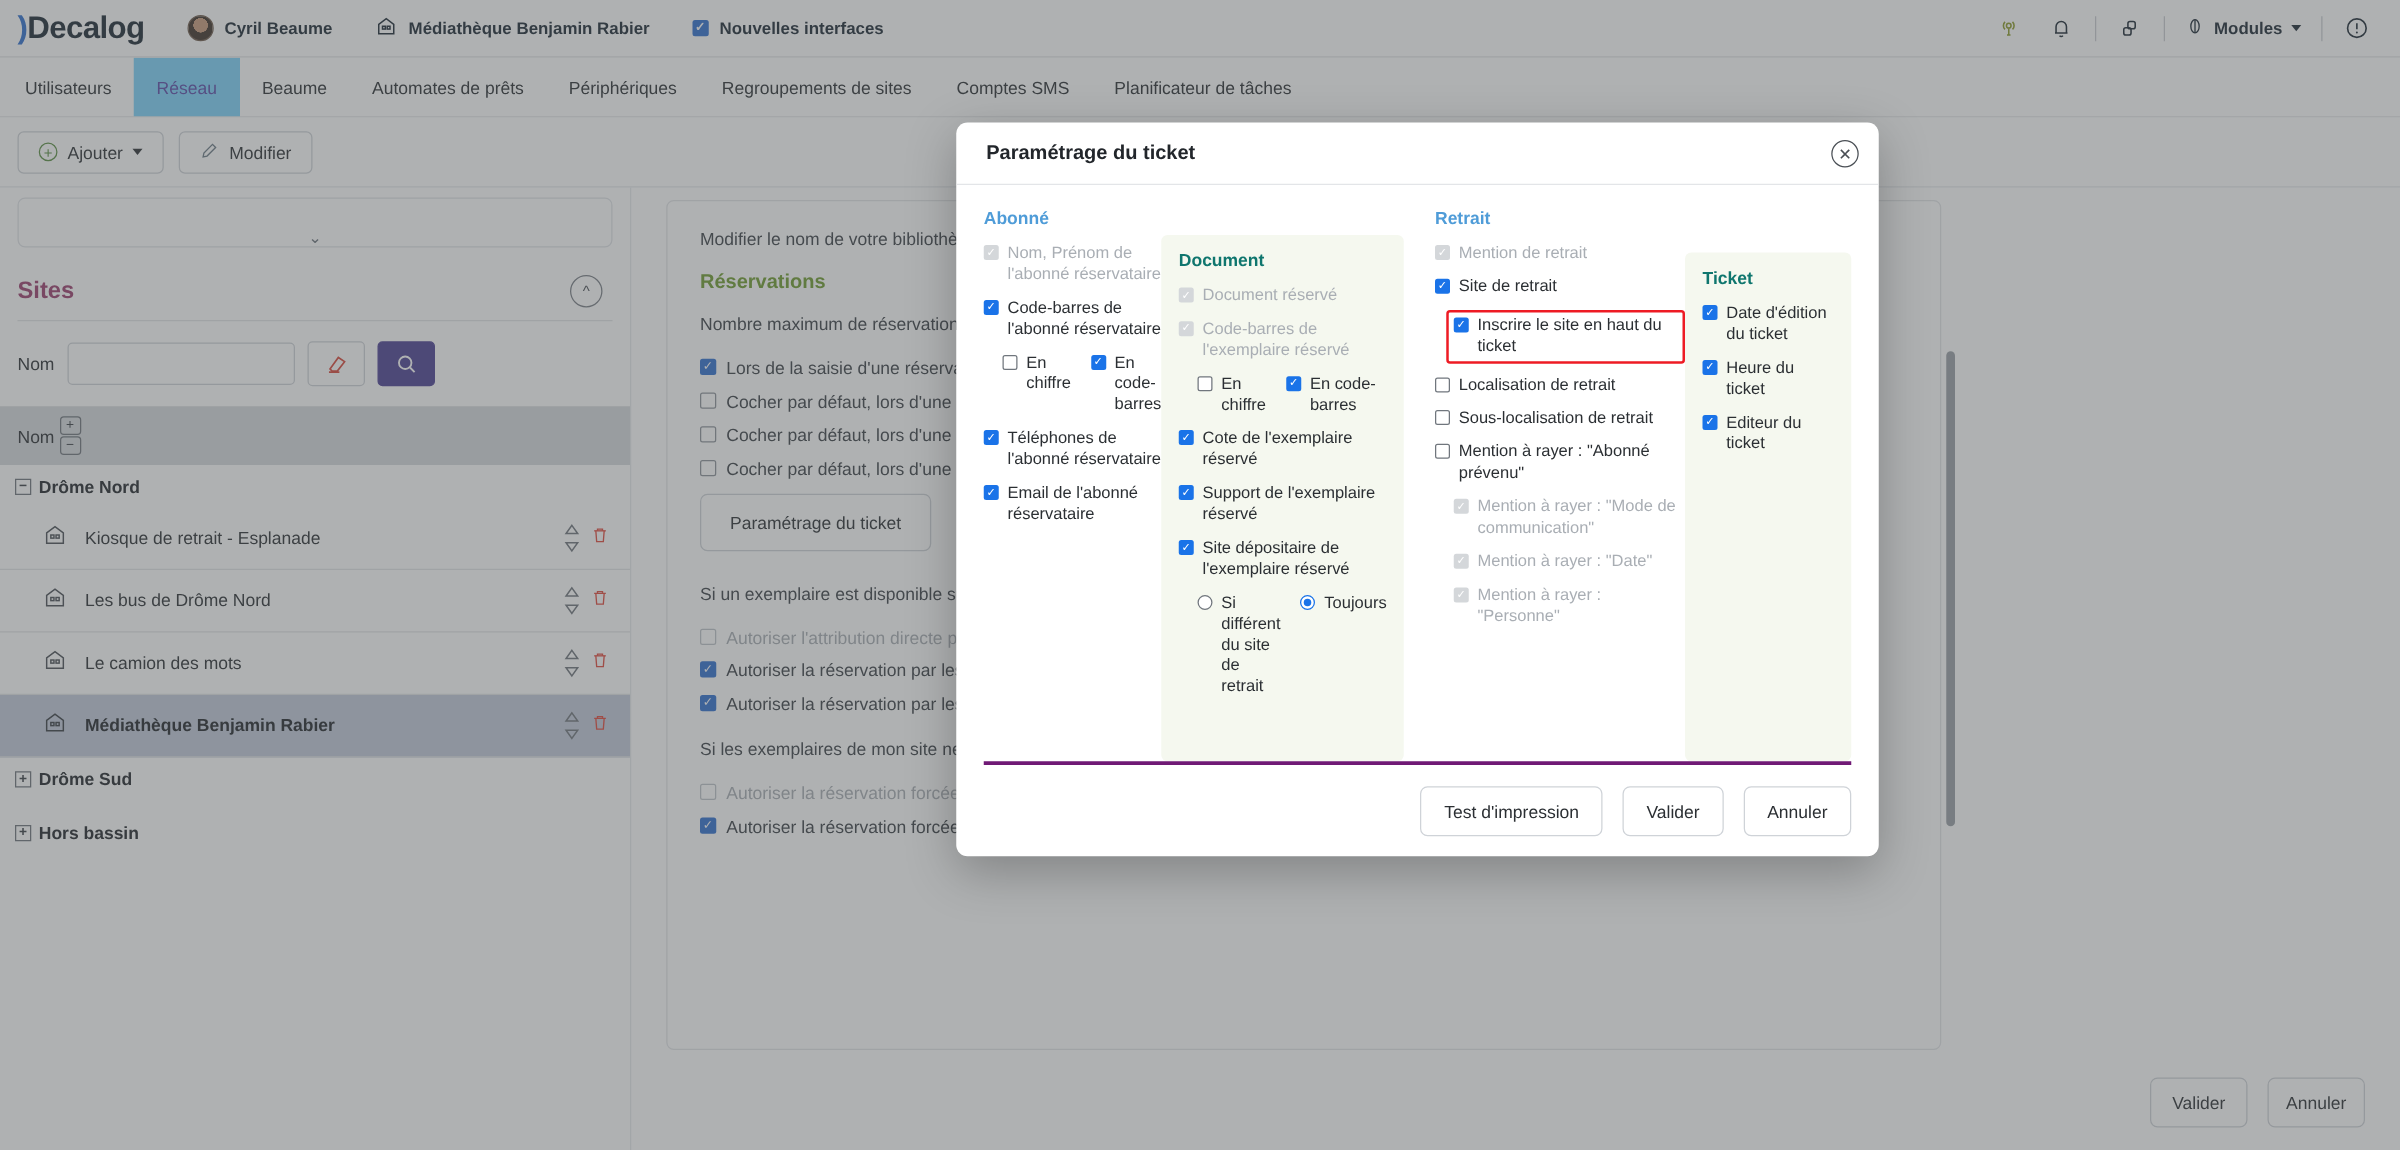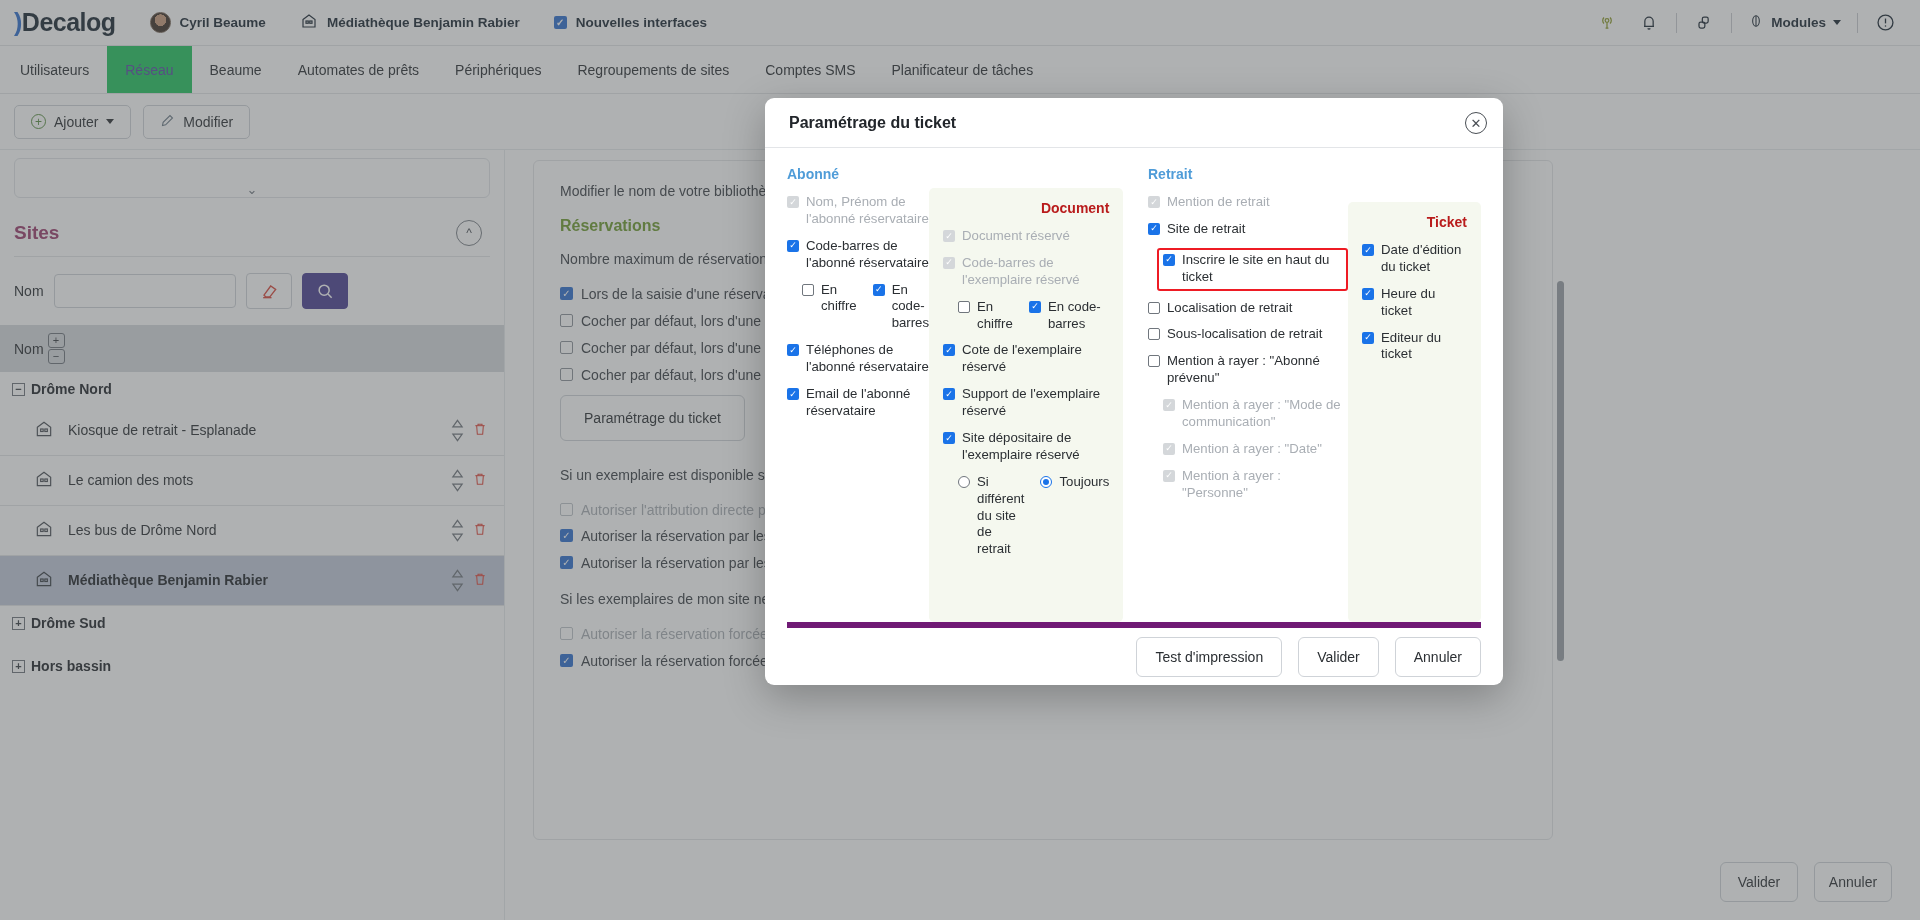--- a/index.html
+++ b/index.html
@@ -47,7 +47,7 @@
              background:#fff; padding-left:2px; }
   .navtab { display:flex; align-items:center; padding:0 18px; font-size:14px; color:#2b2f33;
             white-space:nowrap; }
-  .navtab.active { color:#5b4ba8; background:#22c55e; font-weight:500; }
+  .navtab.active { color:#5b4ba8; background:#7dd3fc; font-weight:500; }
 
   
   .actionbar { height:56px; display:flex; align-items:center; gap:12px; padding:0 14px;

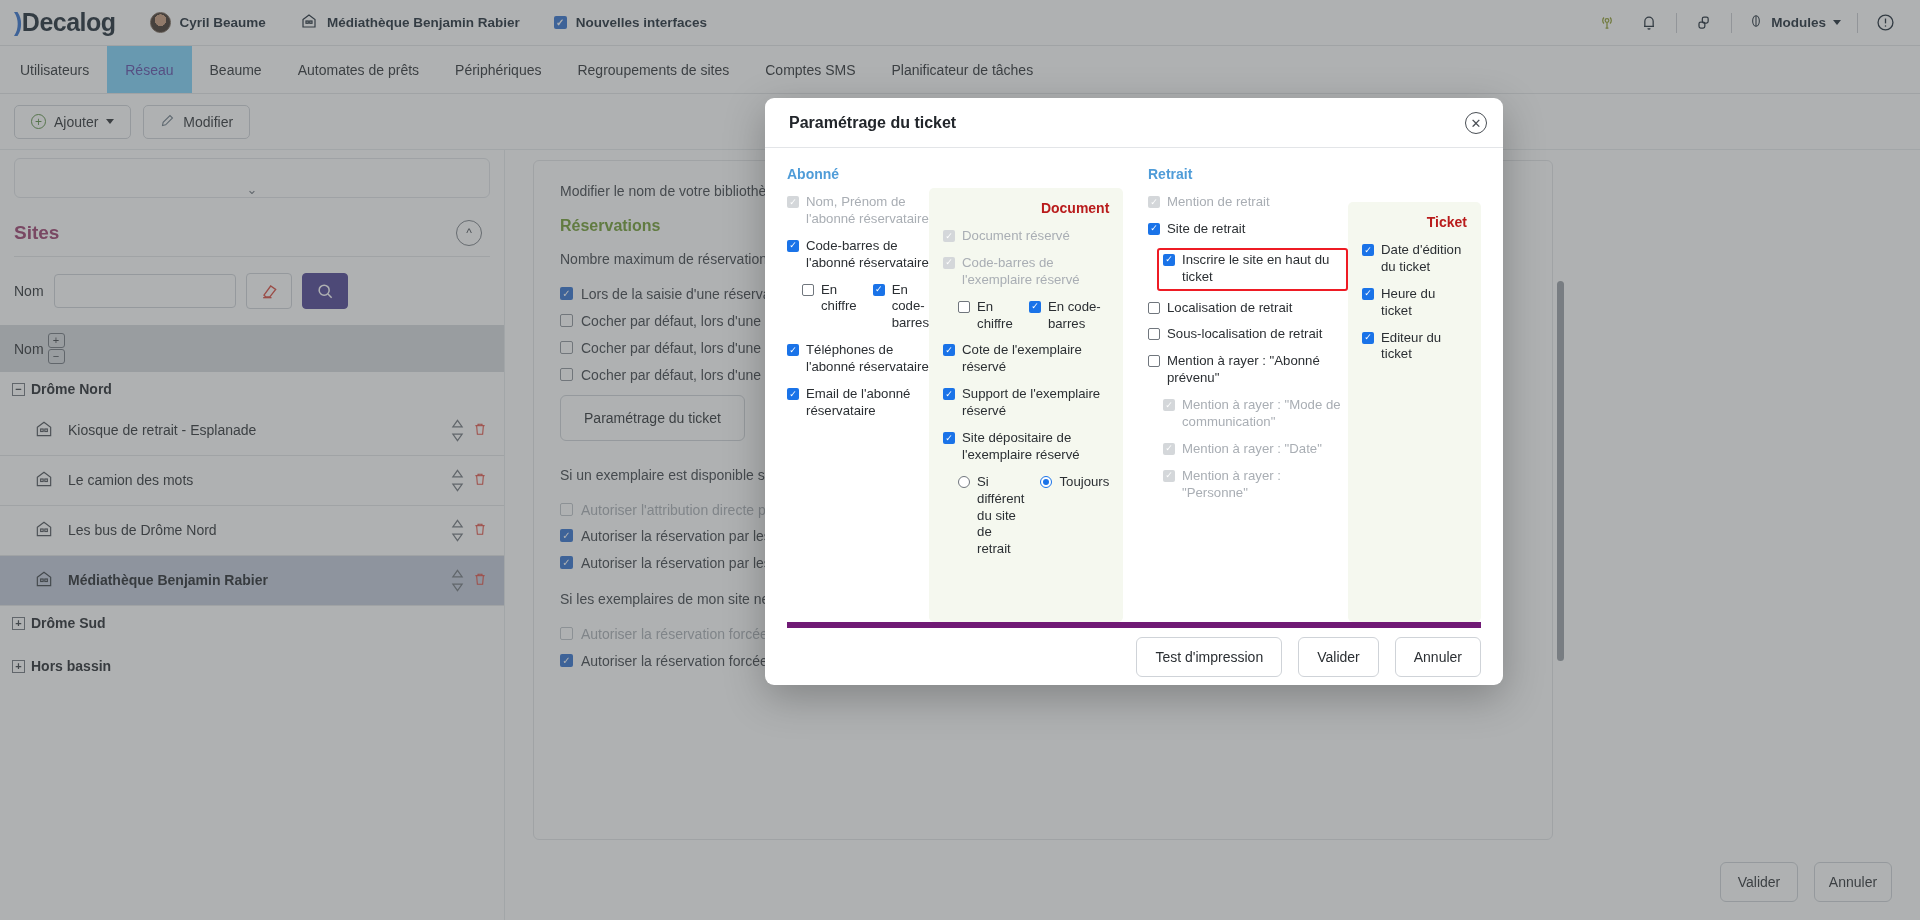--- a/index.html
+++ b/index.html
@@ -145,7 +145,7 @@
   .panel.tint { background:#f5f8ef; }
   .panel-h { font-size:14px; font-weight:700; margin: 0 0 12px 0; }
   .h-blue { color:#4f9cd8; }
-  .h-green { color:#b91c1c;text-align:right; }
+  .h-green { color:#0f766e; }
 
   .opt { display:flex; align-items:flex-start; gap:7px; font-size:13.2px; line-height:1.28;
          margin-bottom:10px; color:#2b2f33; }

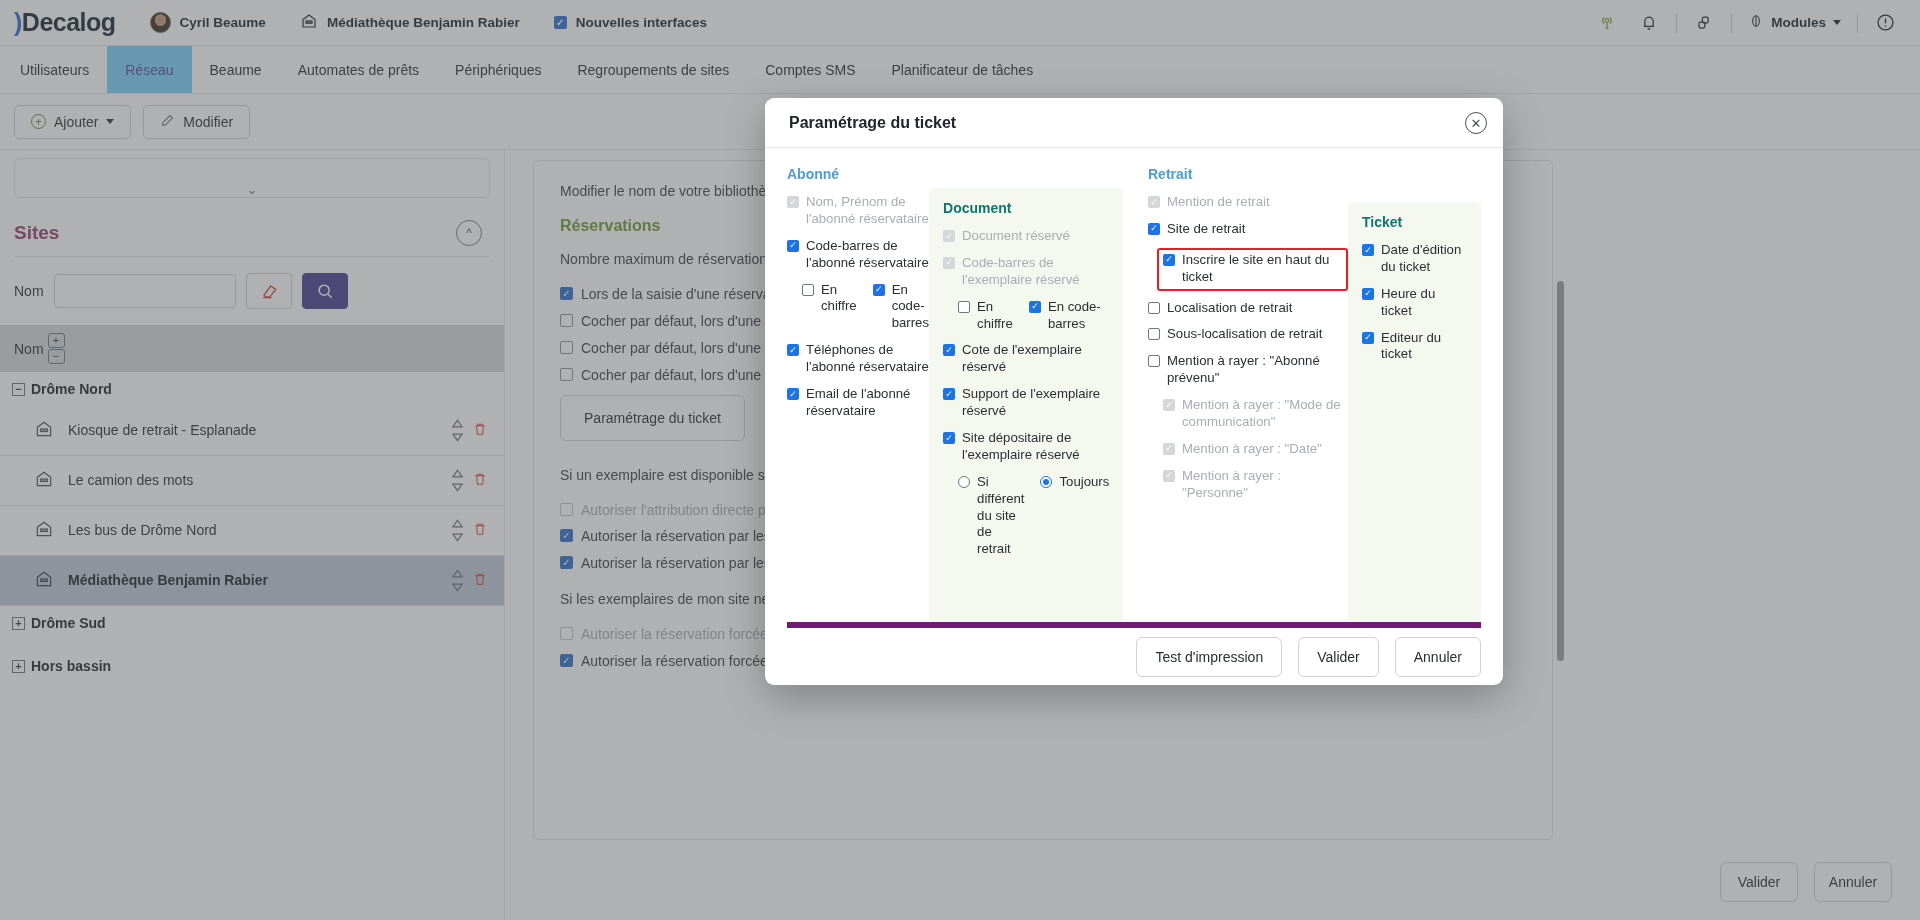--- a/index.html
+++ b/index.html
@@ -353,7 +353,7 @@
               <rect x="13" y="12" width="3" height="3"></rect>
           </svg>
         </span>
-        <span class="site-name">Le camion des mots</span>
+        <span class="site-name">Les bus de Drôme Nord</span>
         <span class="rowicons">
           <span class="sortpair">
             <svg width="13" height="11" viewBox="0 0 14 11" fill="none" stroke="#6f757c" stroke-width="1.3">
@@ -381,7 +381,7 @@
               <rect x="13" y="12" width="3" height="3"></rect>
           </svg>
         </span>
-        <span class="site-name">Les bus de Drôme Nord</span>
+        <span class="site-name">Le camion des mots</span>
         <span class="rowicons">
           <span class="sortpair">
             <svg width="13" height="11" viewBox="0 0 14 11" fill="none" stroke="#6f757c" stroke-width="1.3">

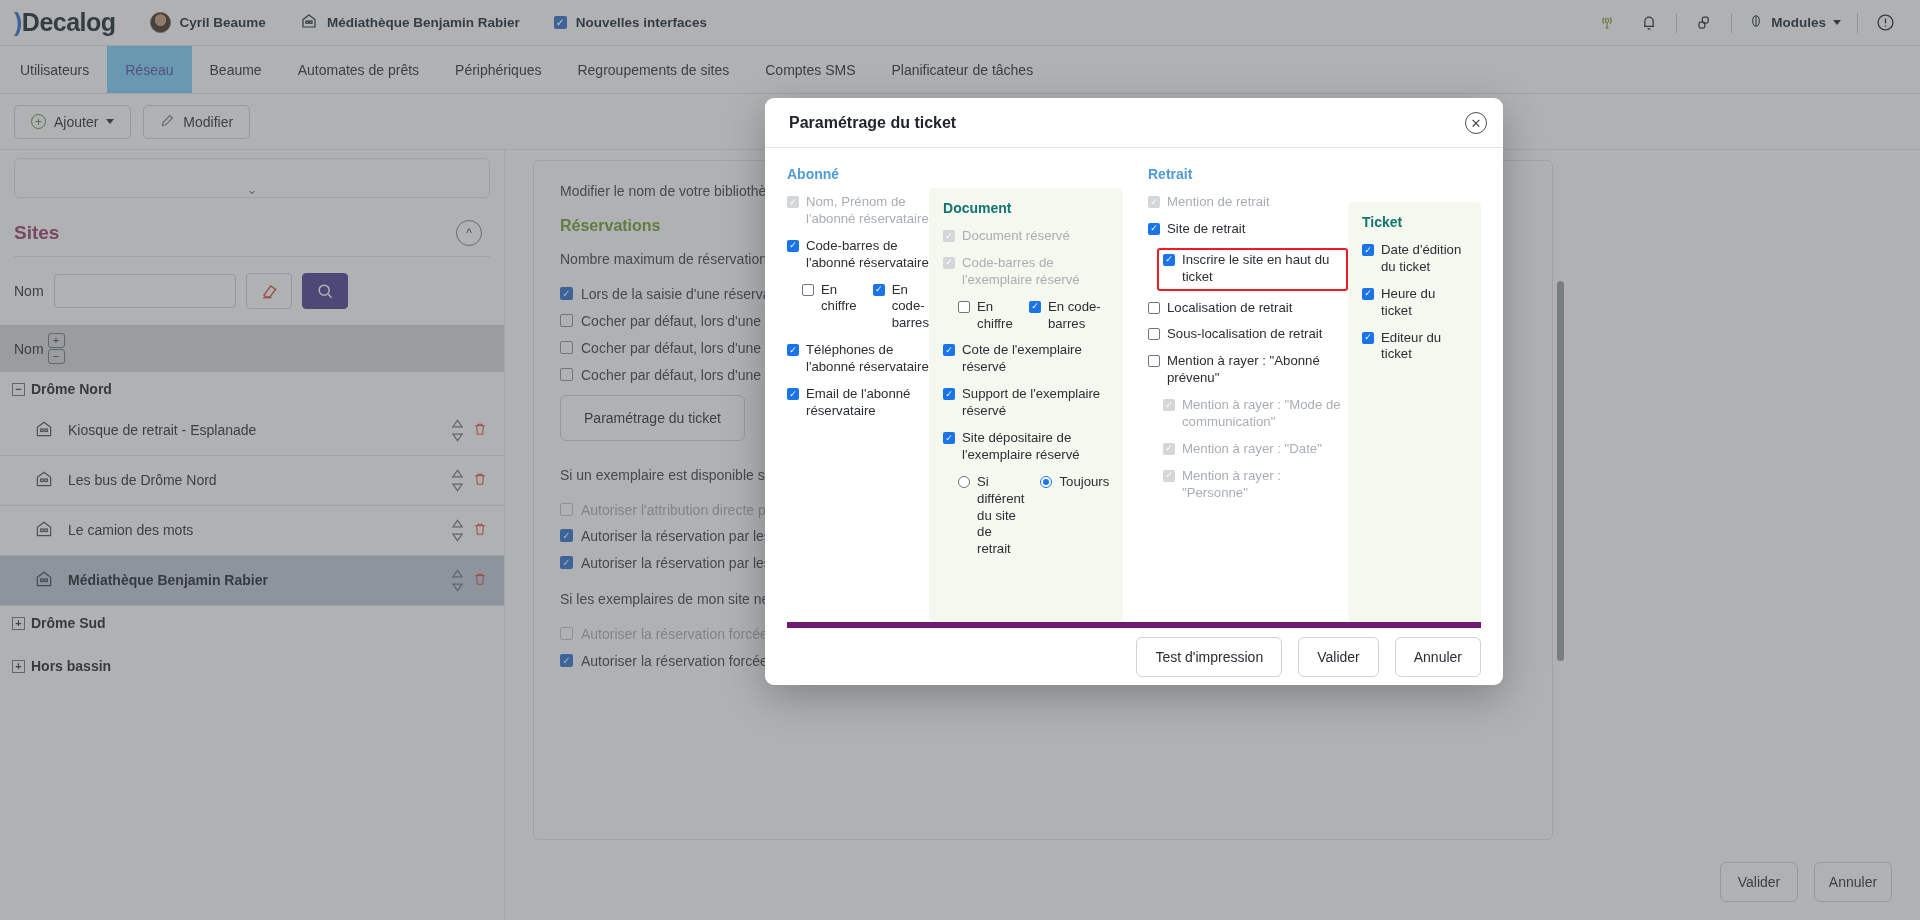--- a/index.html
+++ b/index.html
@@ -169,7 +169,7 @@
            margin: 0 0 9px 9px; display:inline-flex; }
   .hlbox .opt { margin-bottom:0; }
 
-  .modal-foot { height:63px; border-top:6px solid #701a75; margin:0 22px;
+  .modal-foot { height:76px; border-top:3px solid #701a75; margin:0 22px;
                 display:flex; align-items:center; justify-content:flex-end; gap:16px; }
   .mbtn { height:40px; padding:0 18px; min-width:78px; border:1px solid #cfd3d8; border-radius:6px;
           background:#fff; display:flex; align-items:center; justify-content:center;

